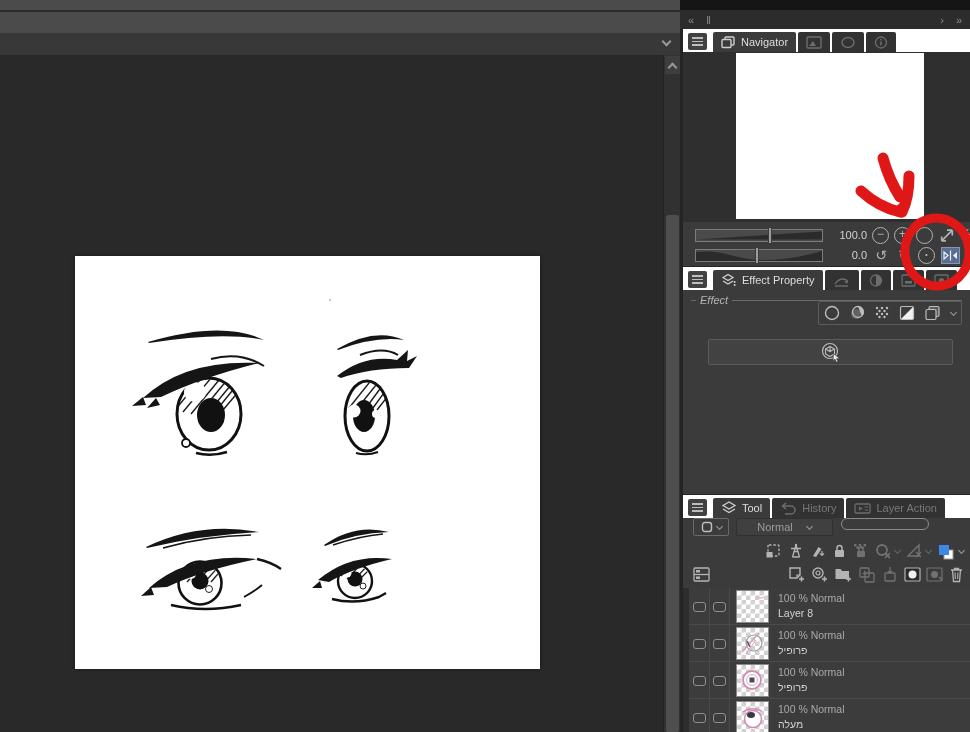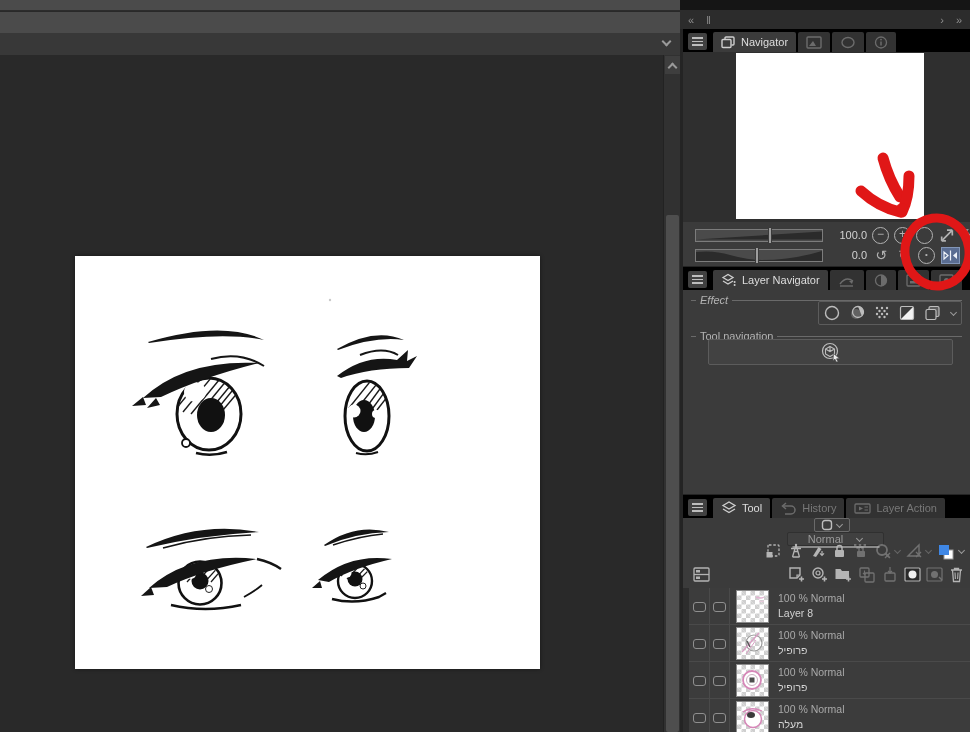--- a/index.html
+++ b/index.html
@@ -31,7 +31,7 @@
   .dock-header .spacer { flex:1; }
 
   .panel { background:#3b3b3b; left:3px; width:287px; overflow:hidden; }
-  .tabbar { height:23px; background:#000000; display:flex; align-items:flex-end; padding-left:3px; gap:2px; }
+  .tabbar { height:23px; background:#ffffff; display:flex; align-items:flex-end; padding-left:3px; gap:2px; }
   .menu-btn { width:19px; height:17px; margin:0 4px 2px 2px; background:#414141; border-radius:2px; display:flex; flex-direction:column; justify-content:center; gap:2px; padding:0 4px; }
   .menu-btn i { height:1.5px; background:#bdbdbd; display:block; }
   .tab { height:20px; display:flex; align-items:center; gap:5px; padding:0 8px; background:#323232; color:#787878; font-size:11px; border-radius:2px 2px 0 0; white-space:nowrap; }

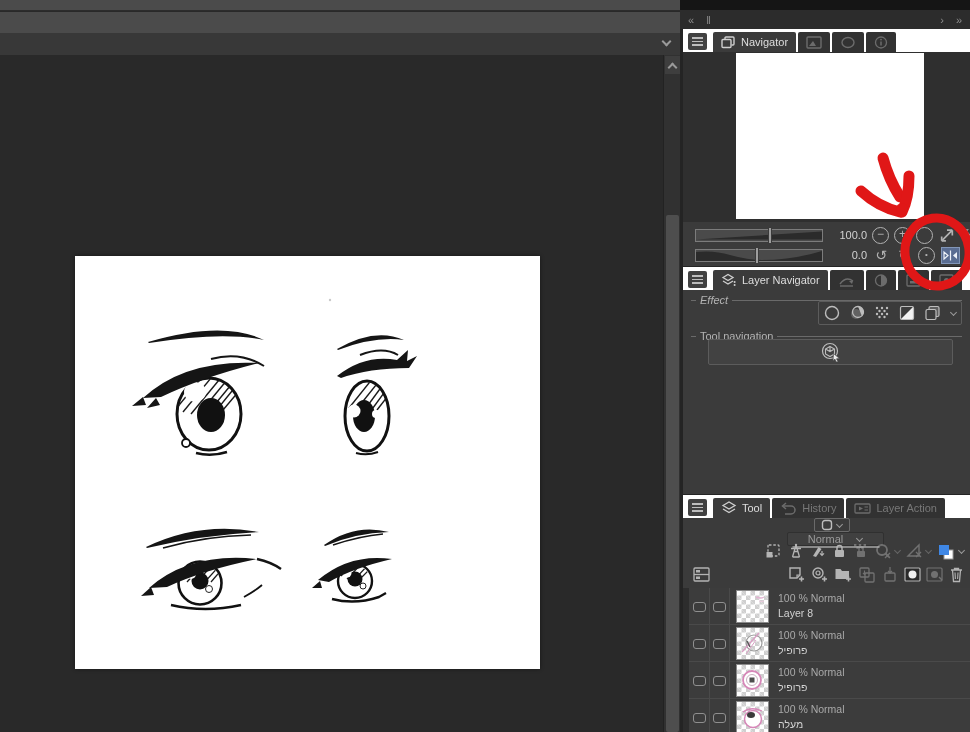--- a/index.html
+++ b/index.html
@@ -314,7 +314,7 @@
             <circle cx="13.6" cy="9" r="1" fill="#cfcfcf"></circle>
             <circle cx="13.6" cy="12" r="1" fill="#cfcfcf"></circle>
           </svg>
-        <span>Layer Navigator</span>
+        <span>Effect Property</span>
       </div>
       <div class="tab">
         <svg width="18" height="13" viewBox="0 0 18 13">

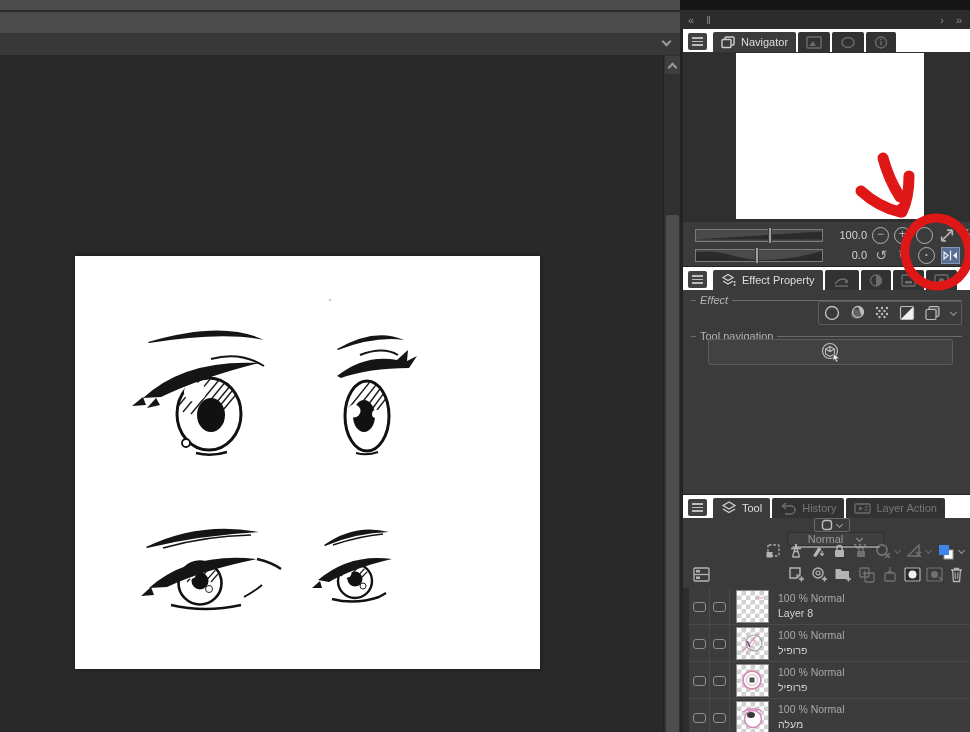--- a/index.html
+++ b/index.html
@@ -379,9 +379,6 @@
         </svg>
       <span class="chev small"></span>
     </div>
-    <div class="legend" style="position:absolute; left:8px; right:0; top:63px;">
-        <span>Tool navigation</span>
-      </div>
     <div class="toolnav-btn">
       <svg width="22" height="20" viewBox="0 0 22 20">
           <circle cx="10" cy="9" r="7.5" fill="none" stroke="#bdbdbd" stroke-width="1.2"></circle>

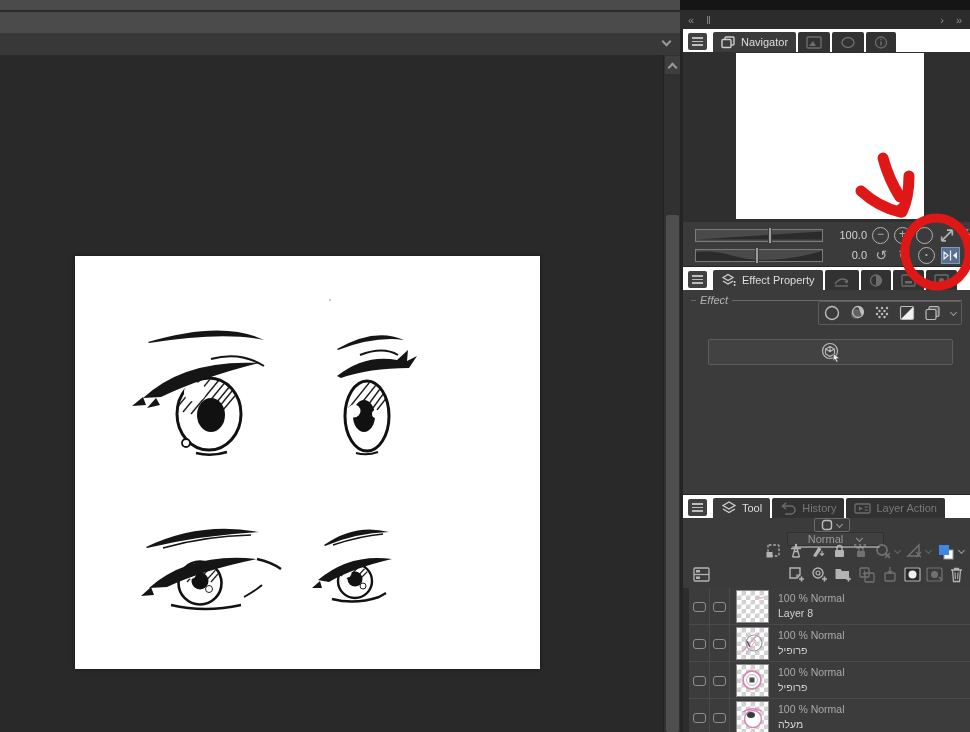--- a/index.html
+++ b/index.html
@@ -60,7 +60,7 @@
   .toolnav-btn { position:absolute; left:25px; top:72px; width:245px; height:26px; background:#424242; border:1px solid #5c5c5c; border-radius:2px; display:flex; align-items:center; justify-content:center; }
 
   
-  .blend-row { position:absolute; left:0; top:23px; width:287px; height:22px; display:flex; align-items:center; padding-left:10px;flex-direction:column; }
+  .blend-row { position:absolute; left:0; top:23px; width:287px; height:22px; display:flex; align-items:flex-start; padding-left:10px; }
   .blend-sq { width:36px; height:18px; border:1px solid #6a6a6a; border-radius:2px; display:flex; align-items:center; justify-content:center; gap:4px; }
   .blend-sel { width:97px; height:18px; background:#404040; border:1px solid #303030; border-radius:2px; margin-left:7px; display:flex; align-items:center; justify-content:center; gap:14px; color:#9b9b9b; font-size:11px; }
   .opacity-bar { width:88px; height:12px; border:1px solid #8a8a8a; border-radius:6px; margin-left:8px; }

